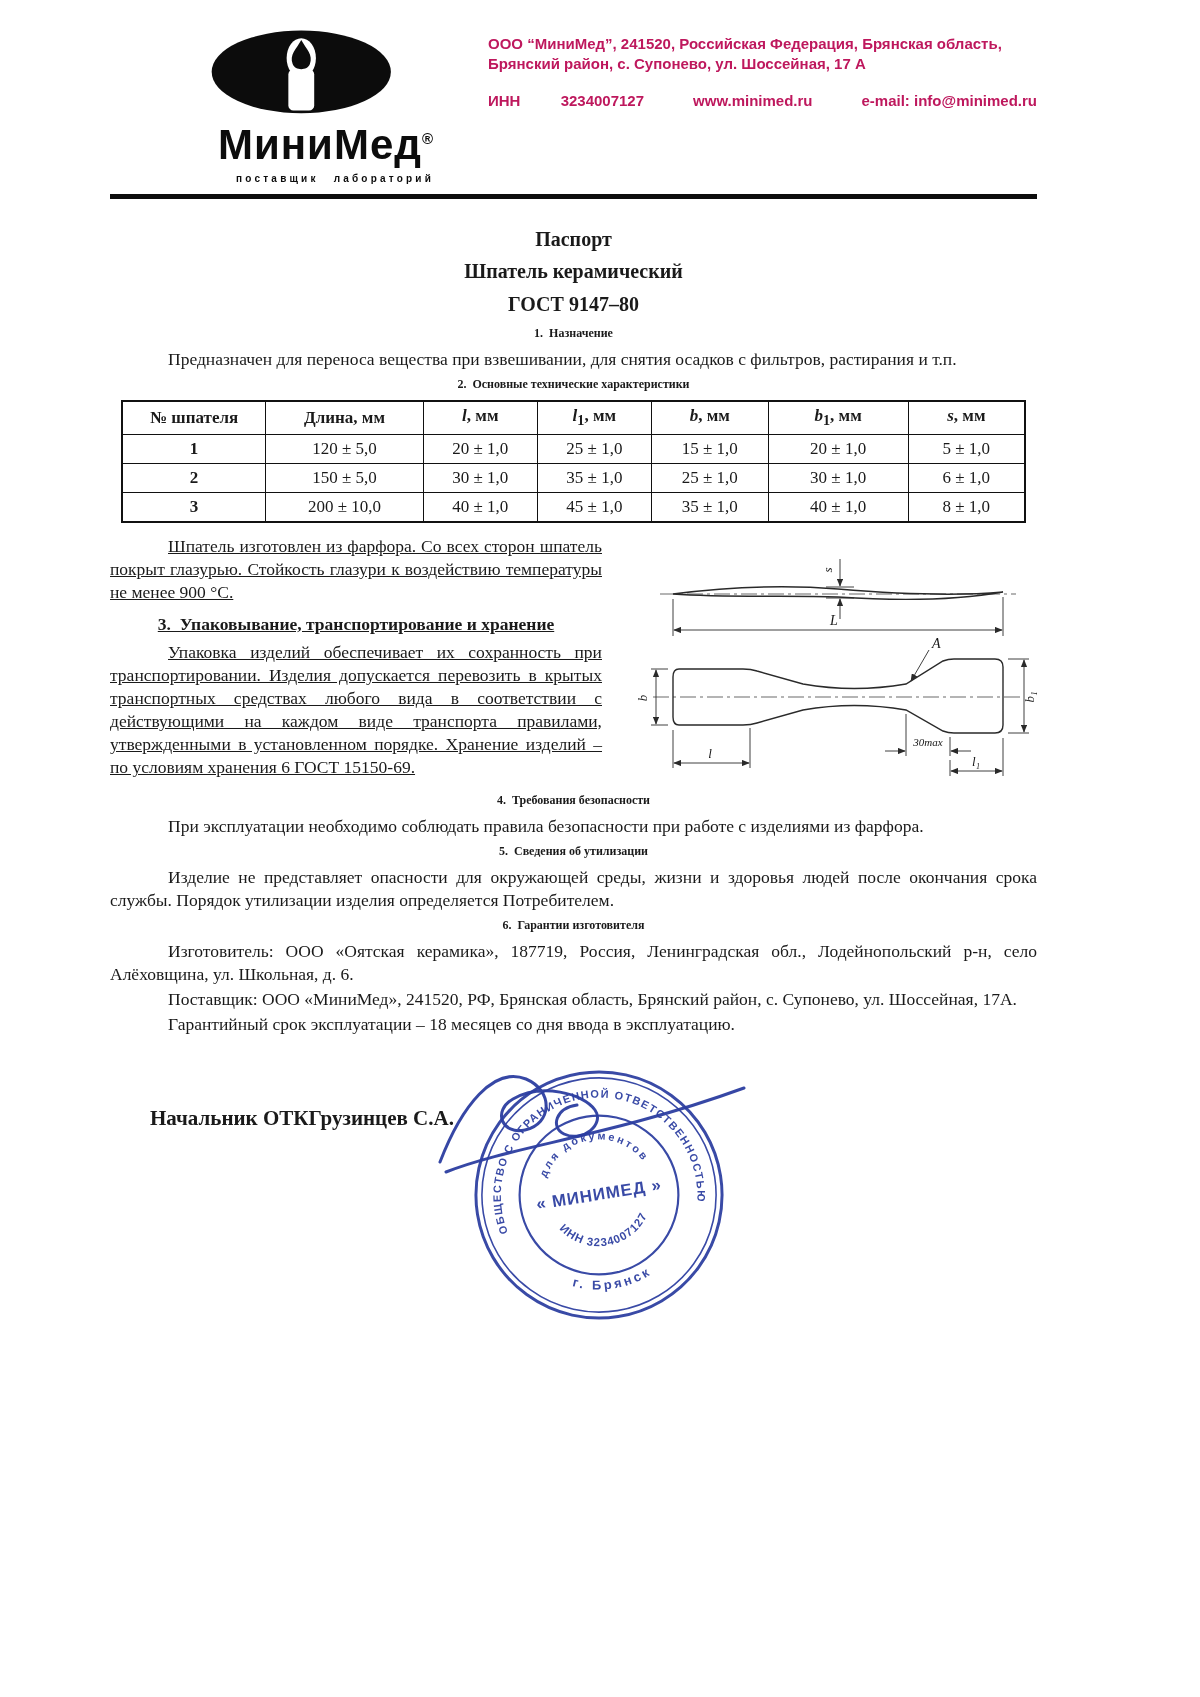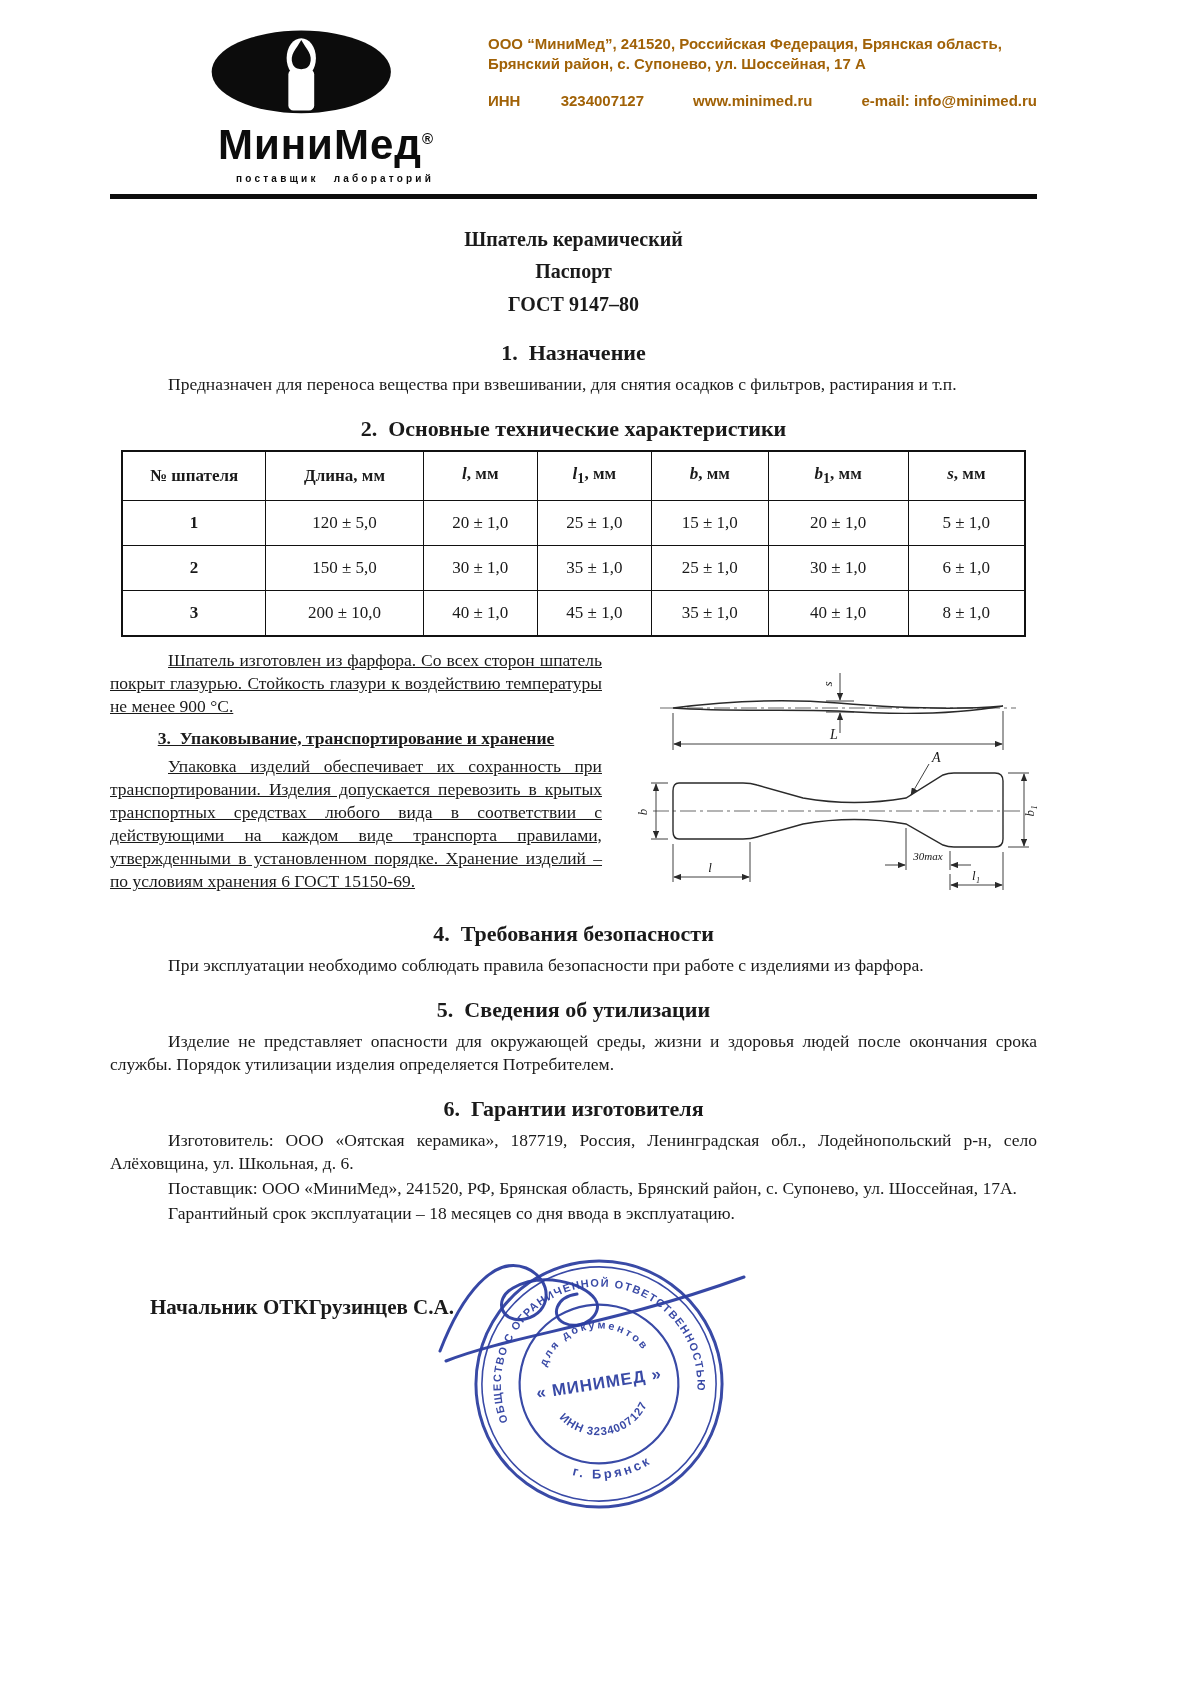--- a/index.html
+++ b/index.html
@@ -22,7 +22,7 @@
   .tagline { font-weight:bold; font-size:10px; letter-spacing:3.2px; word-spacing:9px;
              margin-top:7px; color:#0c0c0c; white-space:nowrap; }
   .company-info { margin-left:54px; flex:1; font-family:"Liberation Sans", sans-serif;
-                  font-weight:bold; font-size:15px; line-height:1.3; color:#a16207; padding-top:8px; }
+                  font-weight:bold; font-size:15px; line-height:1.3; color:#be185d; padding-top:8px; }
   .ci-group { margin-bottom:14px; }
   .inn-row { display:flex; justify-content:space-between; margin-top:18px; }
   .inn-row .inn-num { font-weight:bold;margin-left:36px; }

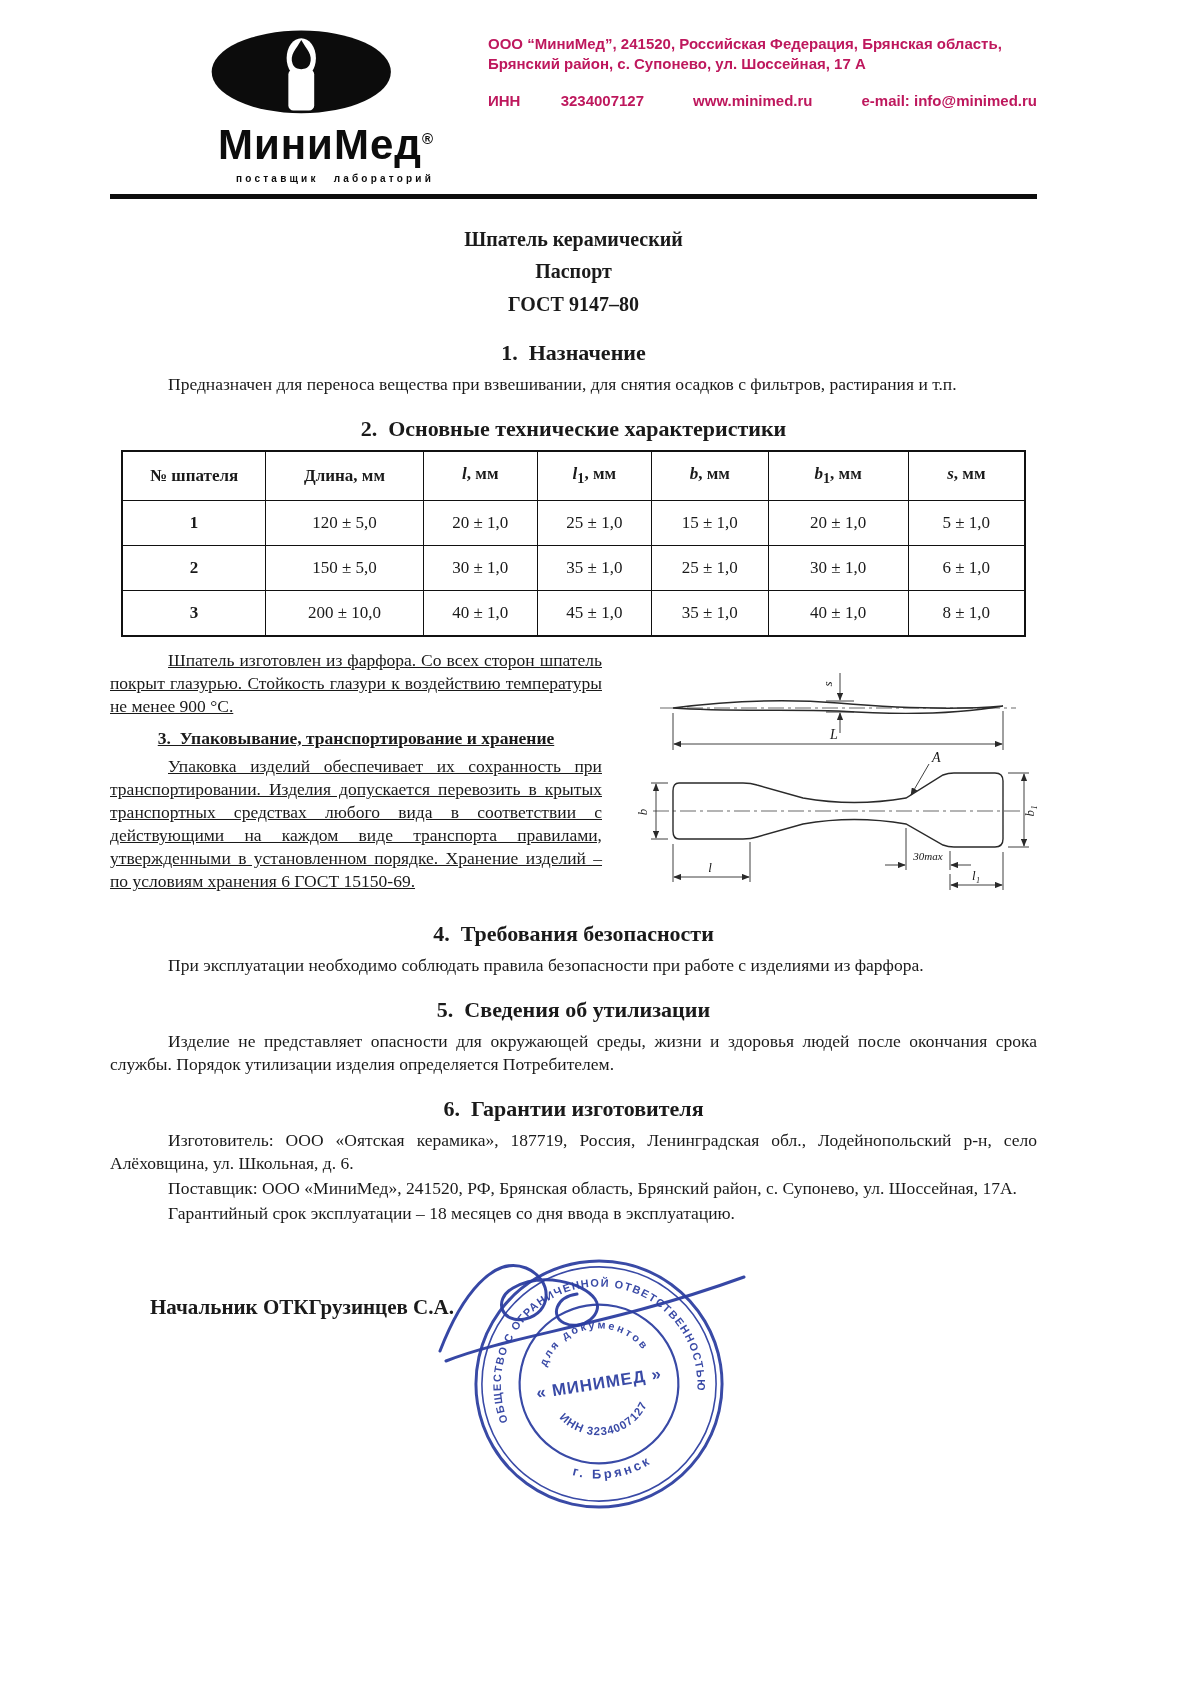--- a/index.html
+++ b/index.html
@@ -101,8 +101,8 @@
   <div class="header-rule"></div>
 
   <div class="title-block">
+    <div>Паспорт</div>
     <div>Шпатель керамический</div>
-    <div>Паспорт</div>
     <div>ГОСТ 9147–80</div>
   </div>
 

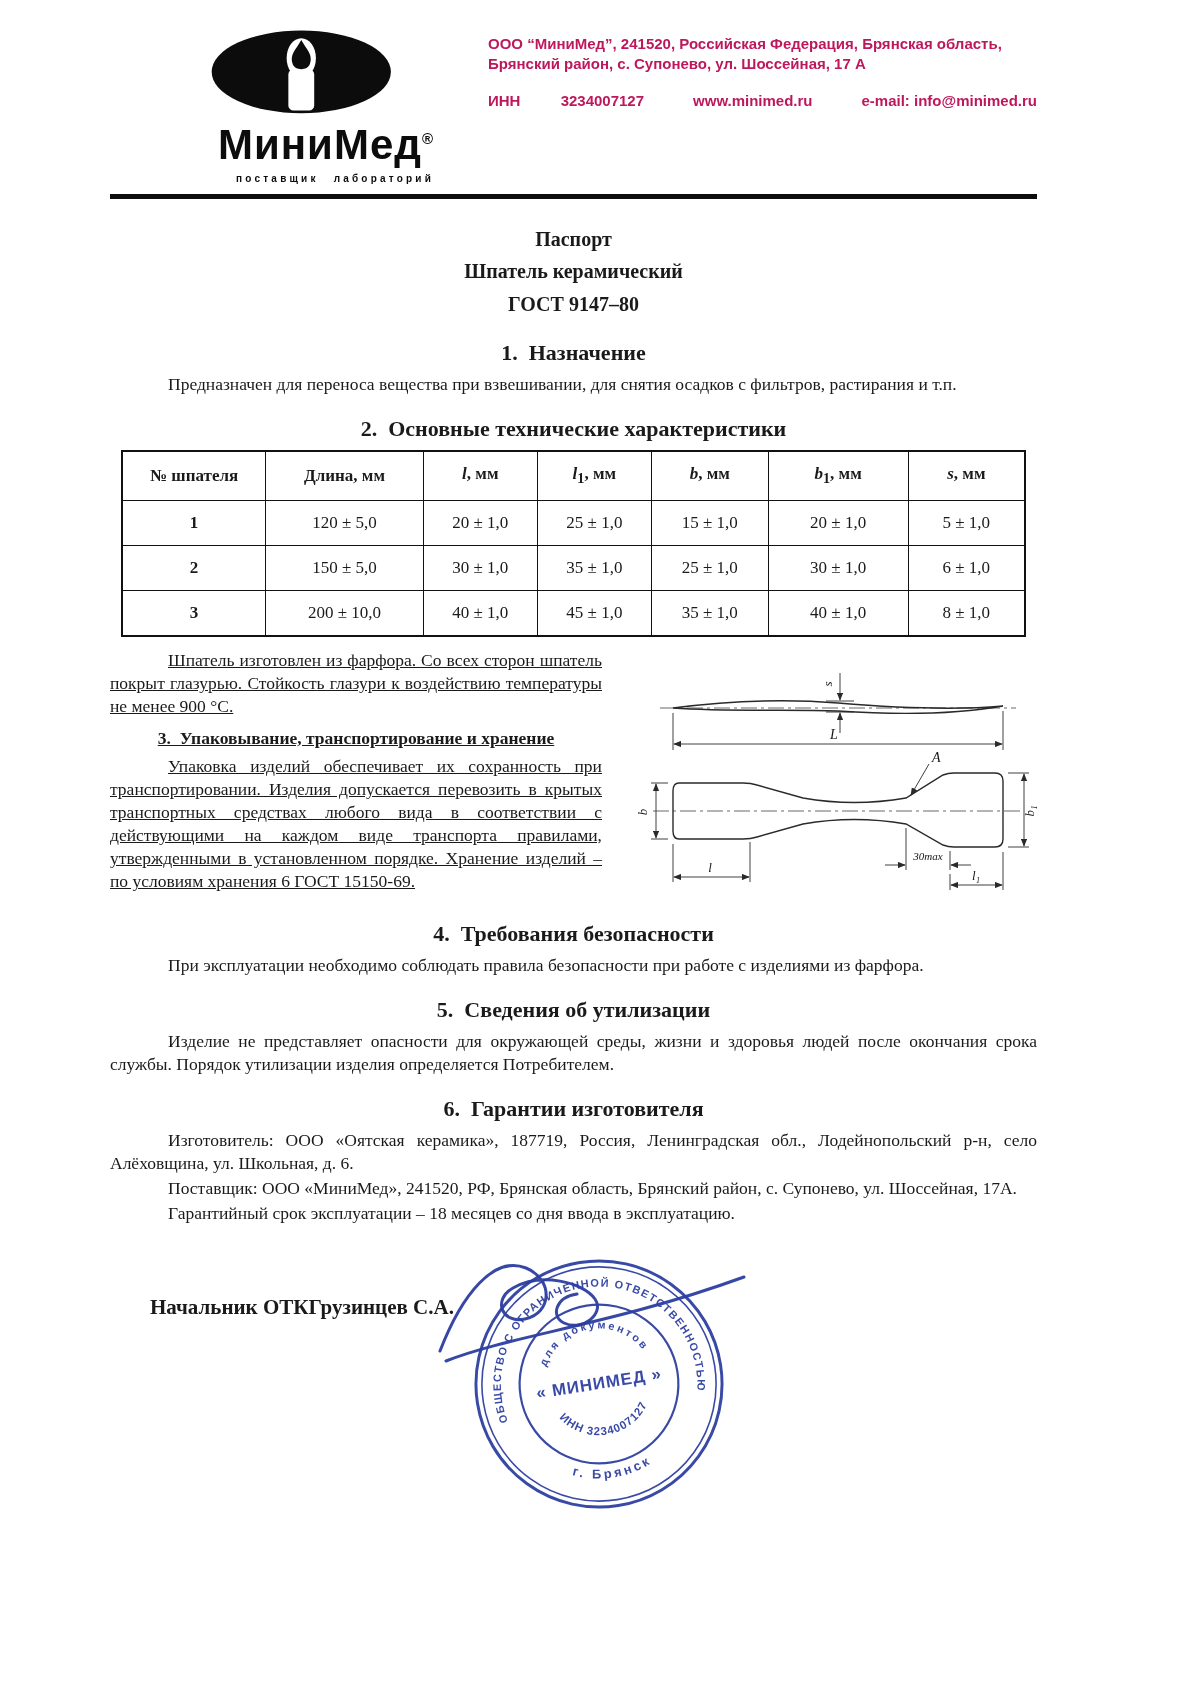--- a/index.html
+++ b/index.html
@@ -32,7 +32,7 @@
   .title-block { text-align:center; font-weight:bold; font-size:20px; line-height:1.62; margin-top:24px; }
 
   
-  .sec-heading { text-align:center; font-weight:bold; font-size:22px; margin:20px 0 7px;
+  .sec-heading { text-align:center; font-weight:bold; font-size:12px; margin:6px 0 7px;
                  white-space:pre-wrap; }
   .sh-small { font-size:17.5px; margin:10px 0 6px; }
   p.body { font-size:17.5px; line-height:1.32; text-align:justify; text-indent:58px; margin:0 0 2px; }

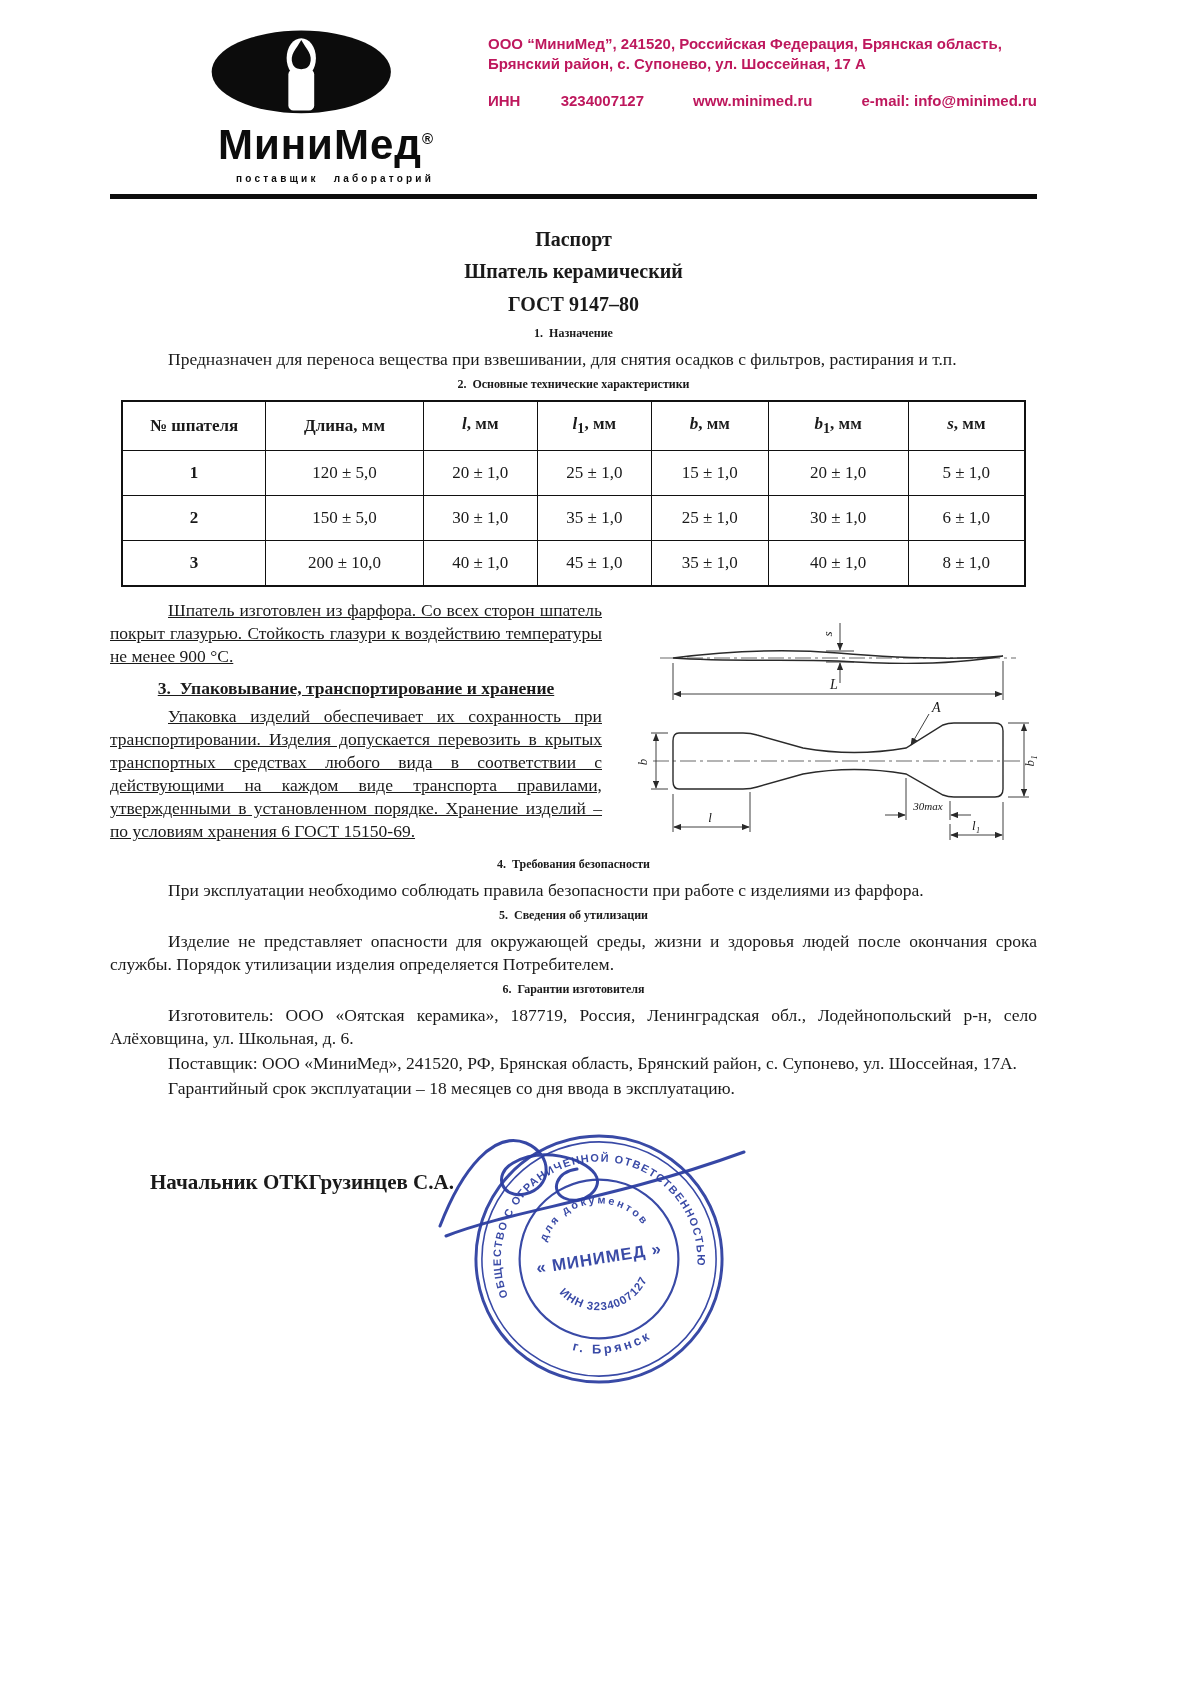--- a/index.html
+++ b/index.html
@@ -40,7 +40,7 @@
   
   table.specs { border-collapse:collapse; width:calc(100% - 22px); margin:8px auto 0;
                 font-size:17px; border:2px solid #111; }
-  .specs th, .specs td { border:1px solid #111; text-align:center; padding:12px 6px; }
+  .specs th, .specs td { border:1px solid #111; text-align:center; padding:4px 6px; }
   .specs th { font-weight:bold; height:32px; }
   .specs td { height:27px; }
   .specs td.c-num { font-weight:bold; }

